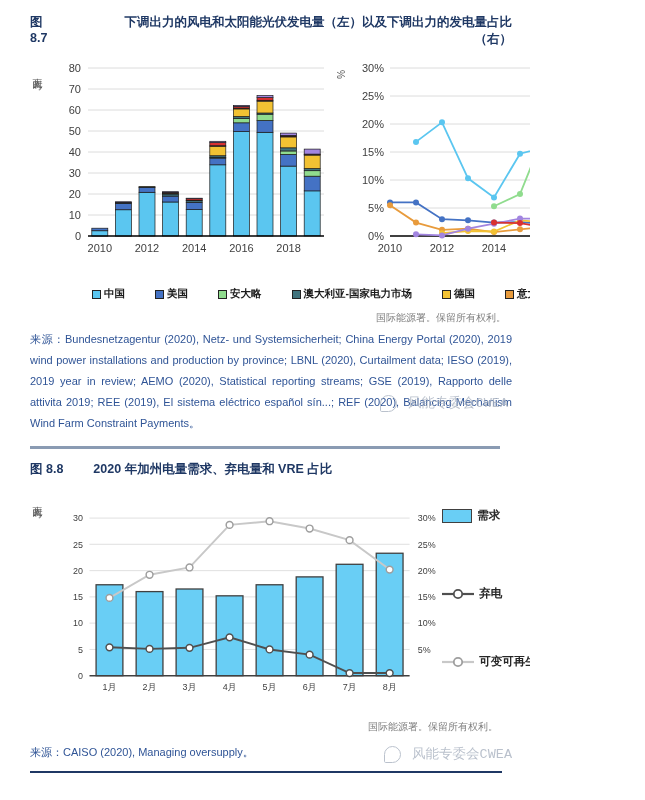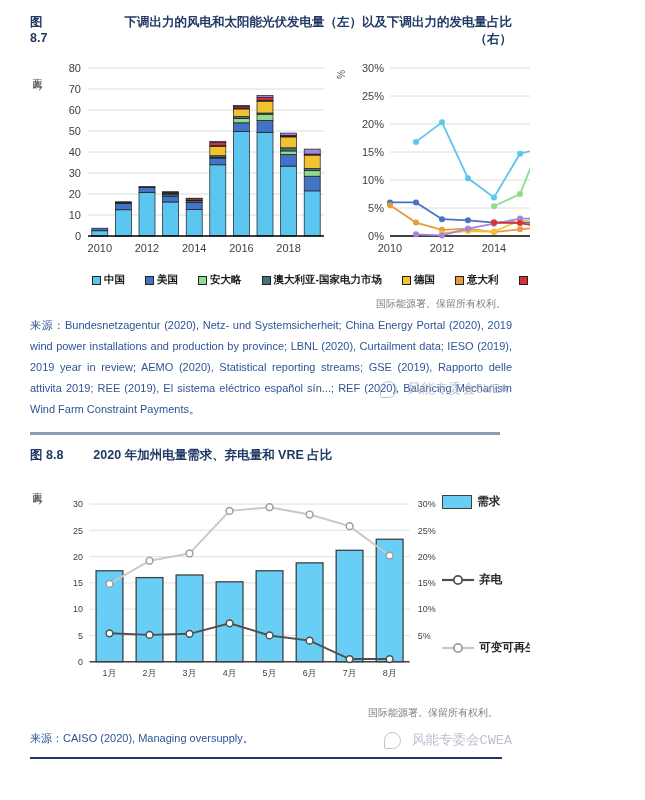--- a/index.html
+++ b/index.html
@@ -17,7 +17,7 @@
           margin-top:12px;height:30px;width:14px;}
   svg text{font-family:"Liberation Sans","DejaVu Sans",sans-serif;font-size:10.5px;fill:#404040;}
   svg text.tickbig{font-size:11px;}
-  .legend-row{display:flex;gap:20px;margin-top:3px;padding-left:62px;align-items:flex-start;}
+  .legend-row{display:flex;gap:30px;margin-top:17px;padding-left:62px;align-items:flex-start;}
   .leg-item{display:inline-flex;align-items:center;font-size:10.5px;font-weight:600;color:#1a1a1a;white-space:nowrap;}
   .leg-swatch{display:inline-block;width:7px;height:7px;border:1px solid #222;margin-right:3px;}
   .credit{text-align:right;font-size:10px;color:#808080;margin-top:10px;padding-right:6px;}

